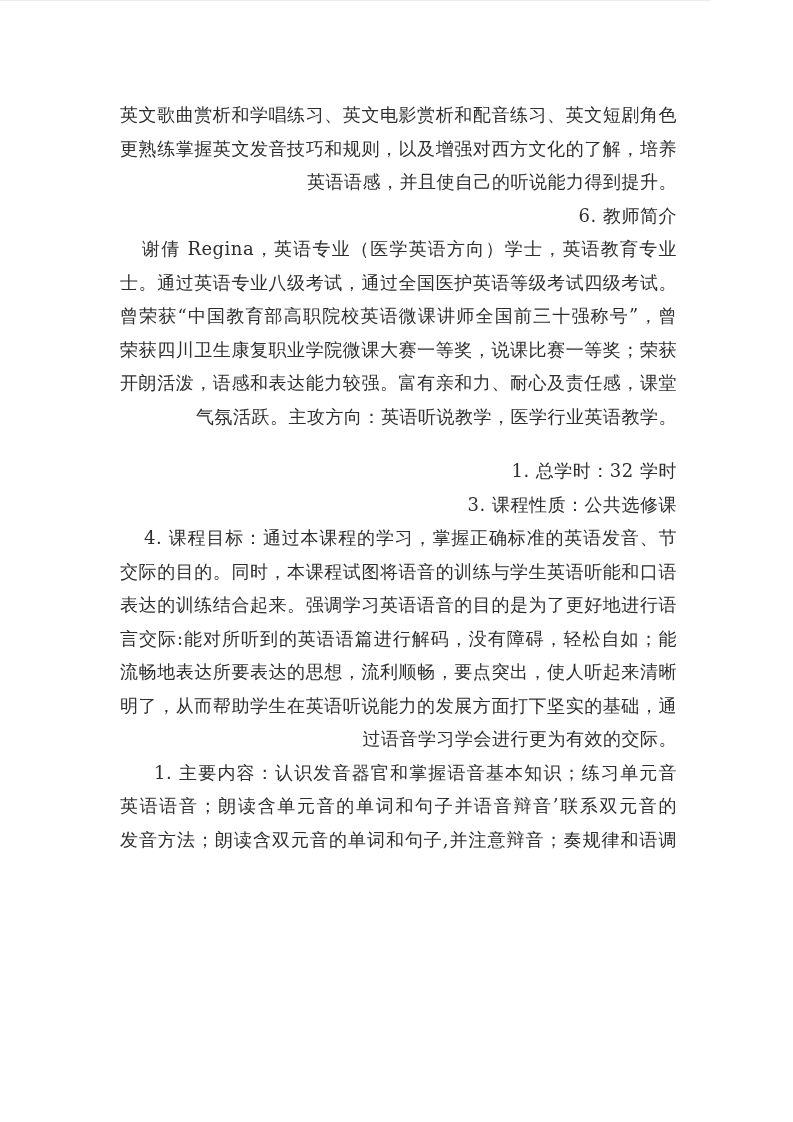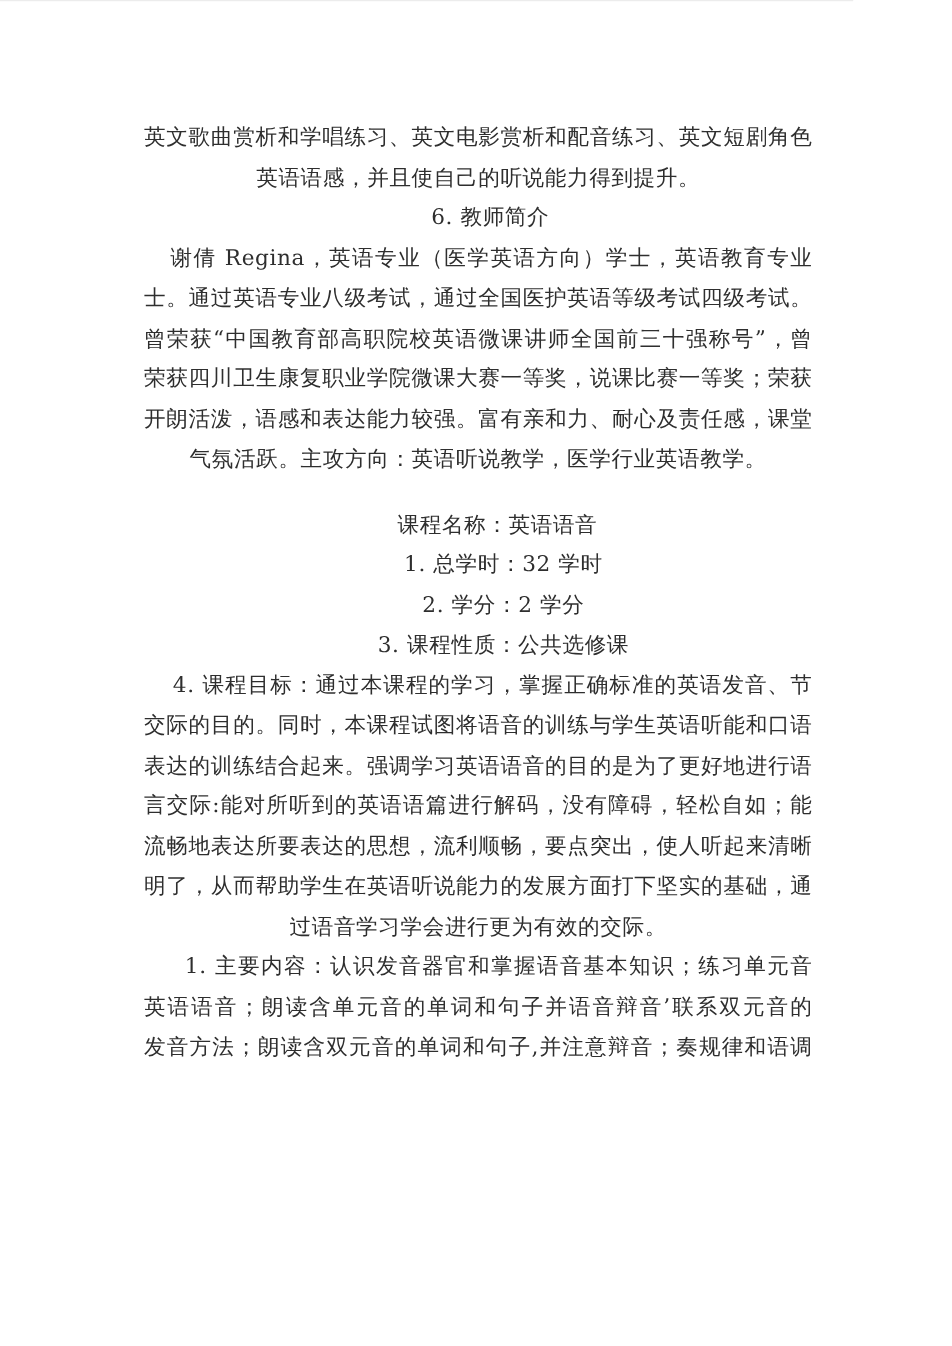--- a/index.html
+++ b/index.html
@@ -51,6 +51,7 @@
   <div class="textcol">
       <div class="paragraph">
         <div class="line fill">英文歌曲赏析和学唱练习、英文电影赏析和配音练习、英文短剧角色</div>
+        <div class="line fill">更熟练掌握英文发音技巧和规则，以及增强对西方文化的了解，培养</div>
         <div class="line">英语语感，并且使自己的听说能力得到提升。</div>
       </div>
       <div class="paragraph">

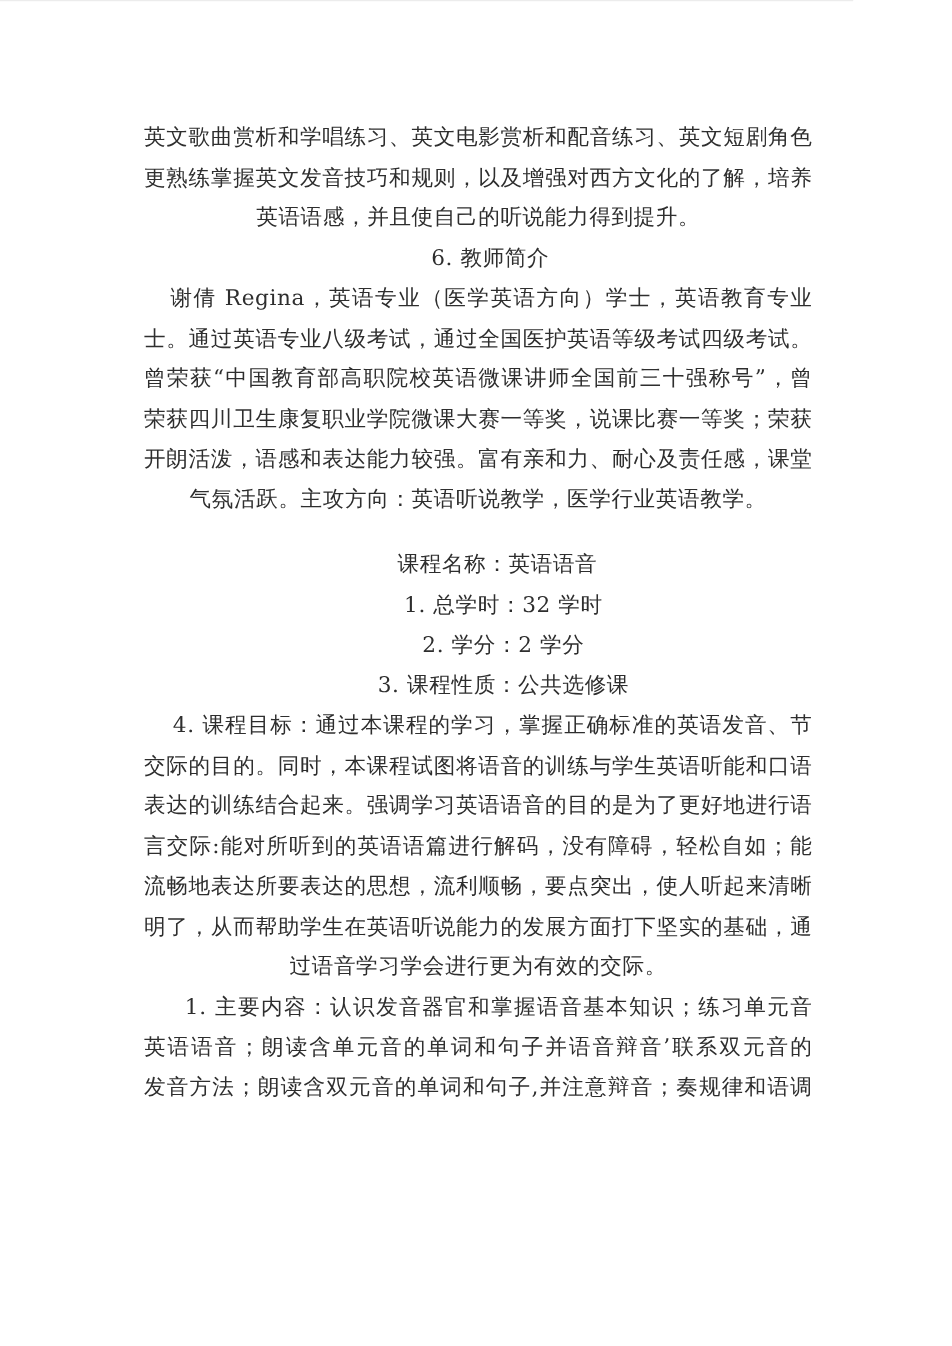--- a/index.html
+++ b/index.html
@@ -32,7 +32,7 @@
     line-height: 33.5px;
     height: 33.5px;
     overflow: hidden;
-    text-align: center;
+    text-align: right;
     letter-spacing: 0.5px;
     white-space: normal;
   }

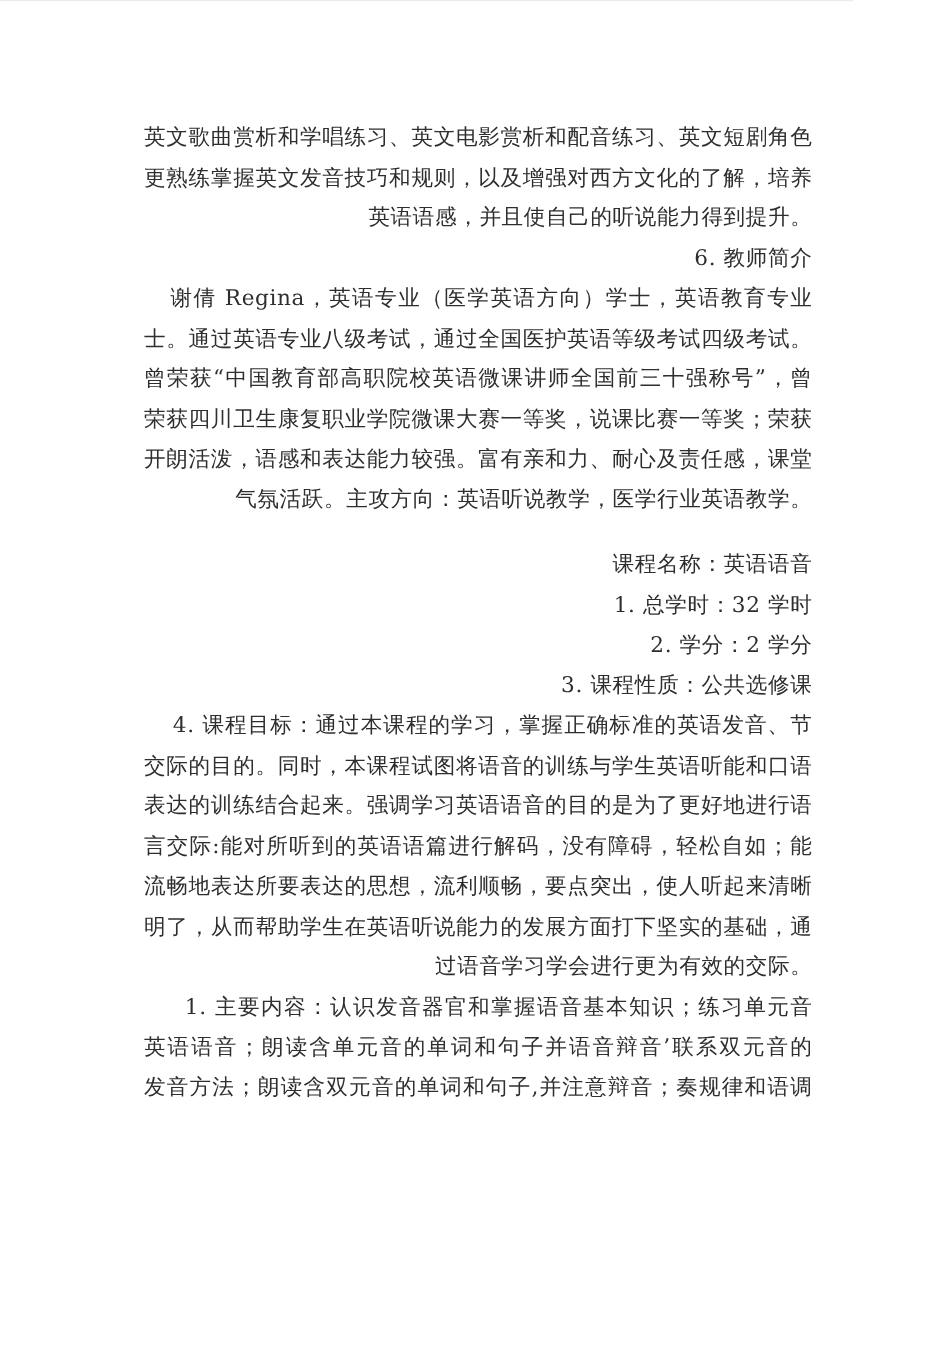--- a/index.html
+++ b/index.html
@@ -67,9 +67,6 @@
       </div>
       <div class="paragraph spacer" style="height: 21px;"></div>
       <div class="paragraph">
-        <div class="line" style="padding-left: 32px;">课程名称：英语语音</div>
-      </div>
-      <div class="paragraph">
         <div class="line" style="padding-left: 42px;">1. 总学时：32 学时</div>
       </div>
       <div class="paragraph">

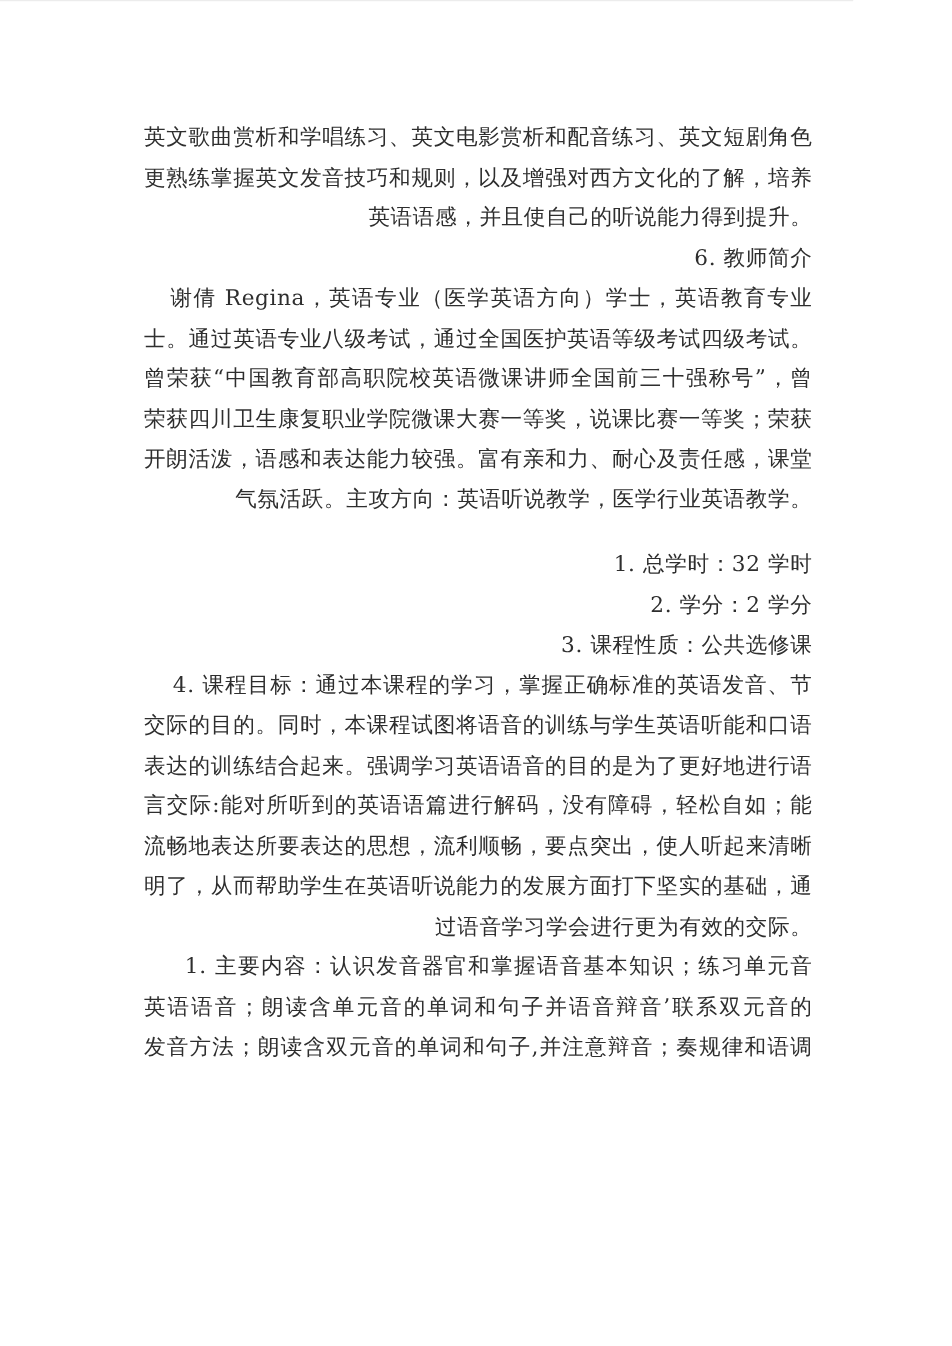--- a/index.html
+++ b/index.html
@@ -70,9 +70,6 @@
         <div class="line" style="padding-left: 42px;">1. 总学时：32 学时</div>
       </div>
       <div class="paragraph">
-        <div class="line" style="padding-left: 42px;">2. 学分：2 学分</div>
-      </div>
-      <div class="paragraph">
         <div class="line" style="padding-left: 42px;">3. 课程性质：公共选修课</div>
       </div>
       <div class="paragraph">

